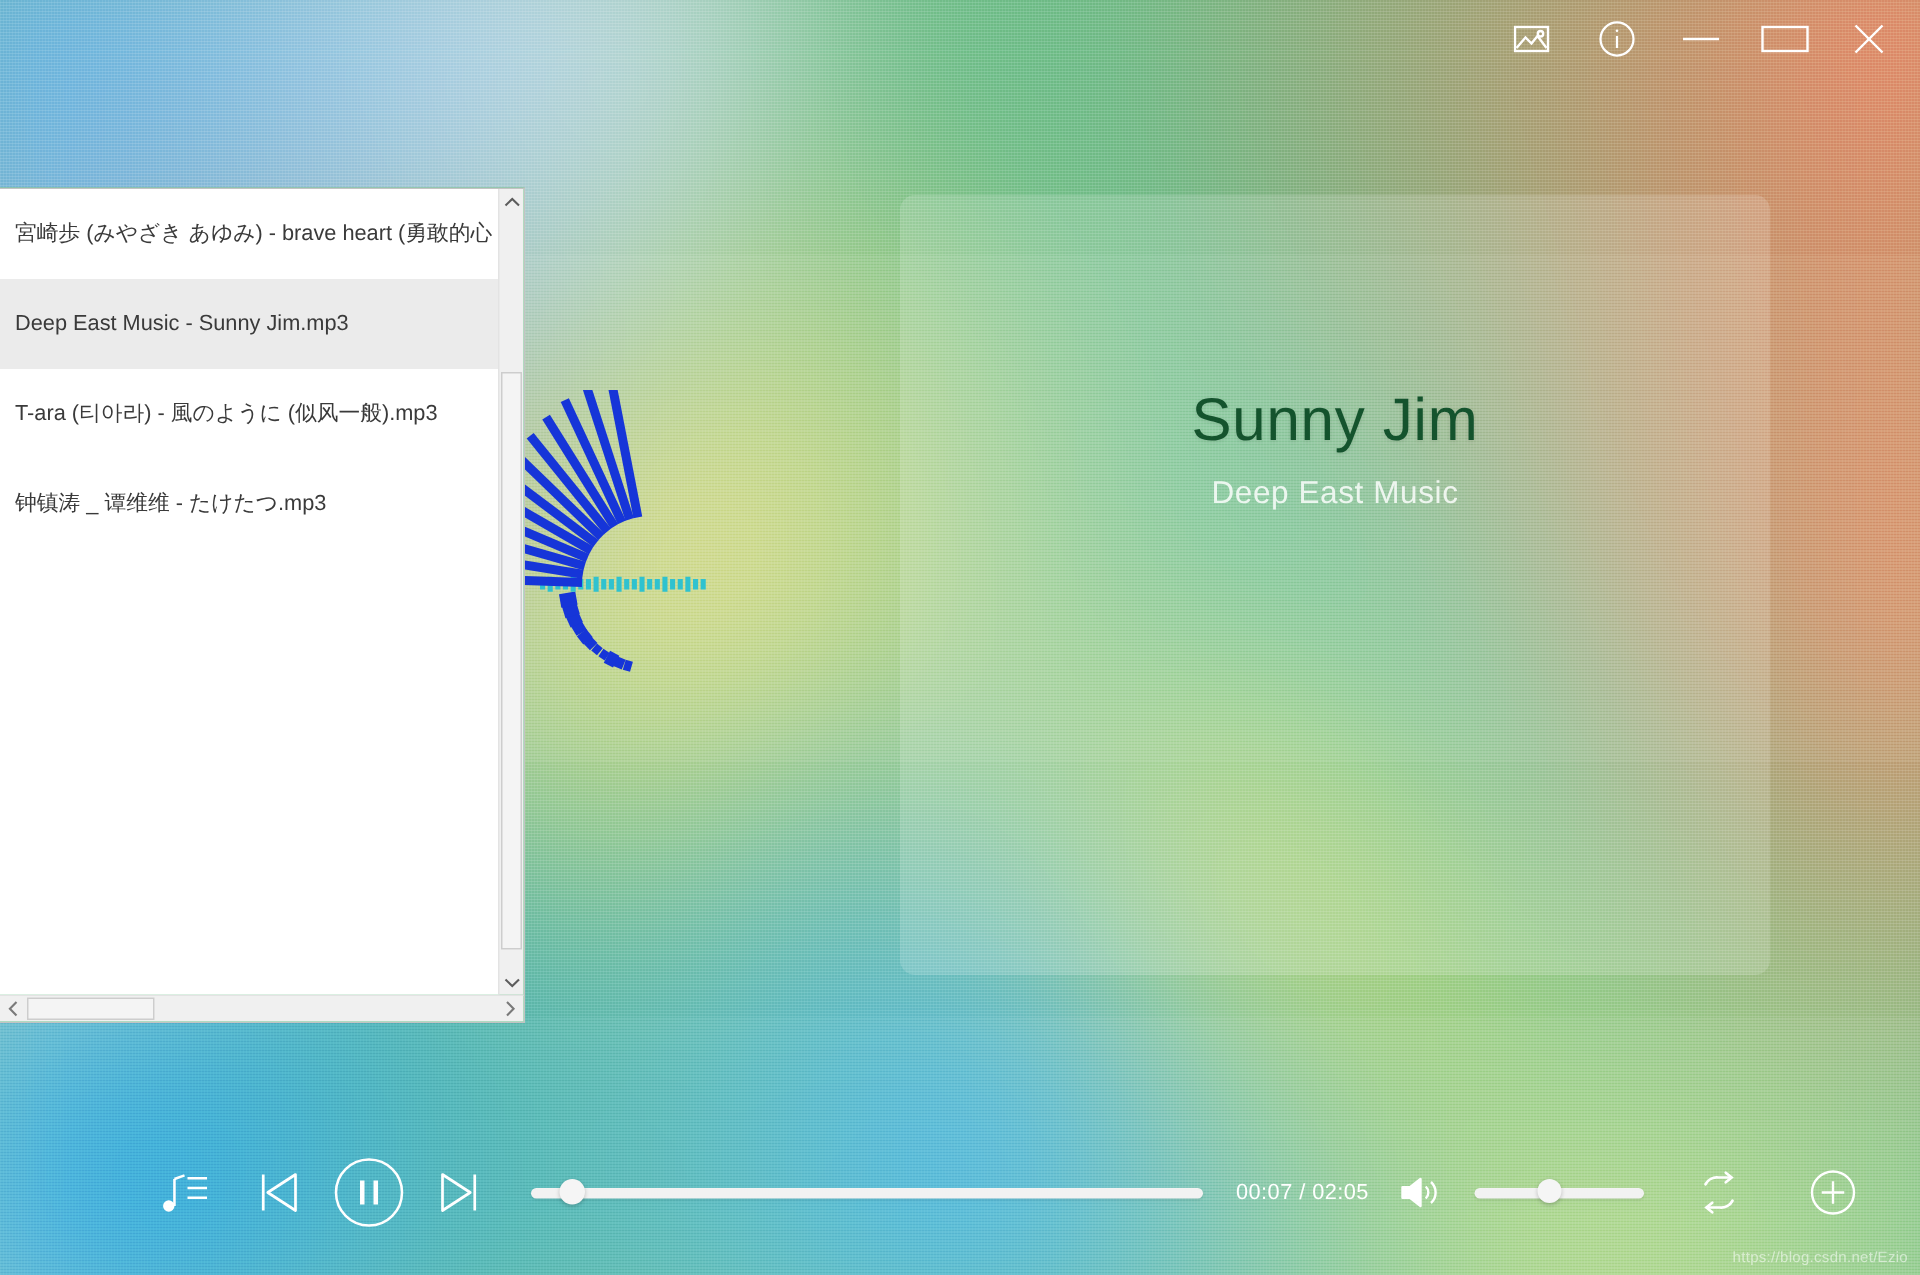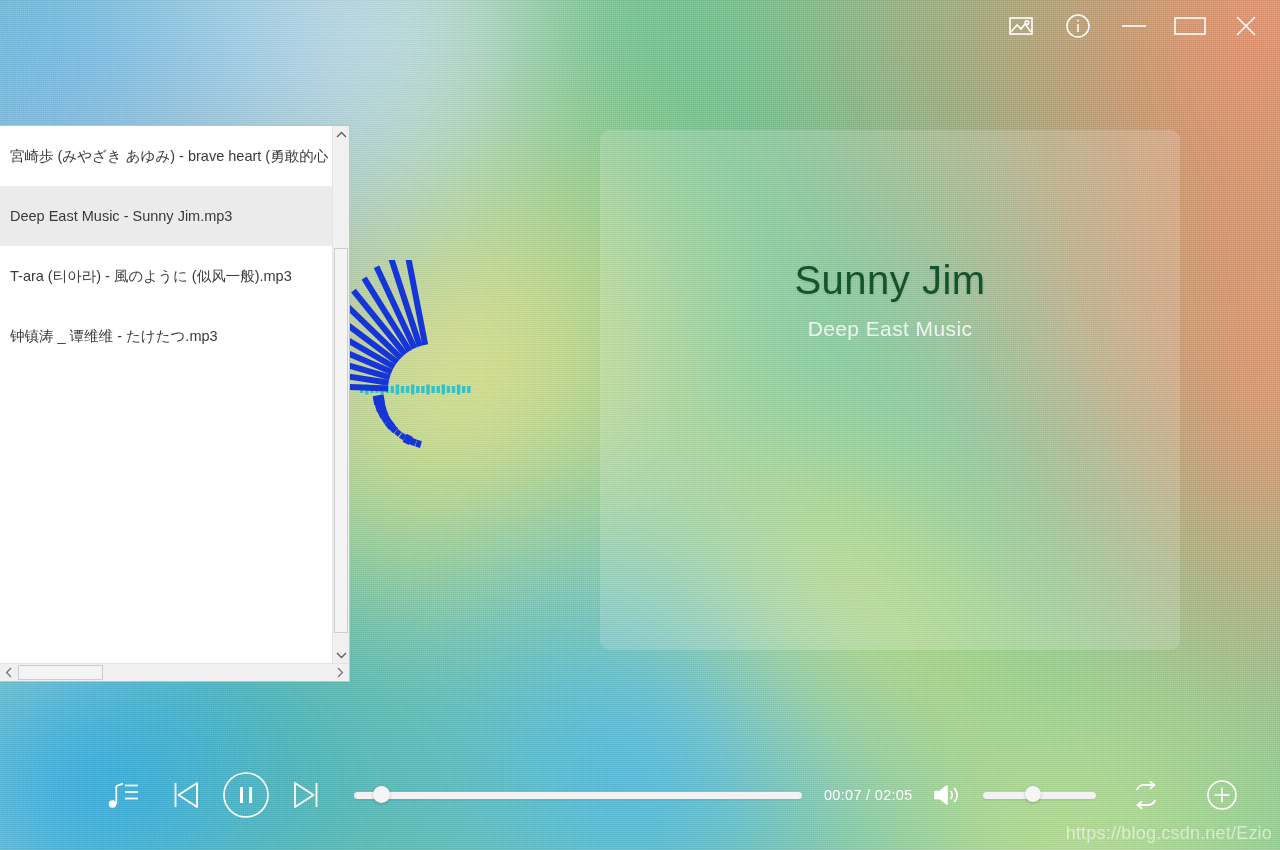--- a/index.html
+++ b/index.html
@@ -287,7 +287,7 @@
   .watermark {
     position: absolute;
     right: 8px; bottom: 6px;
-    font-size: 18px;
+    font-size: 10px;
     color: rgba(255,255,255,0.55);
     z-index: 50;
     letter-spacing: .2px;

